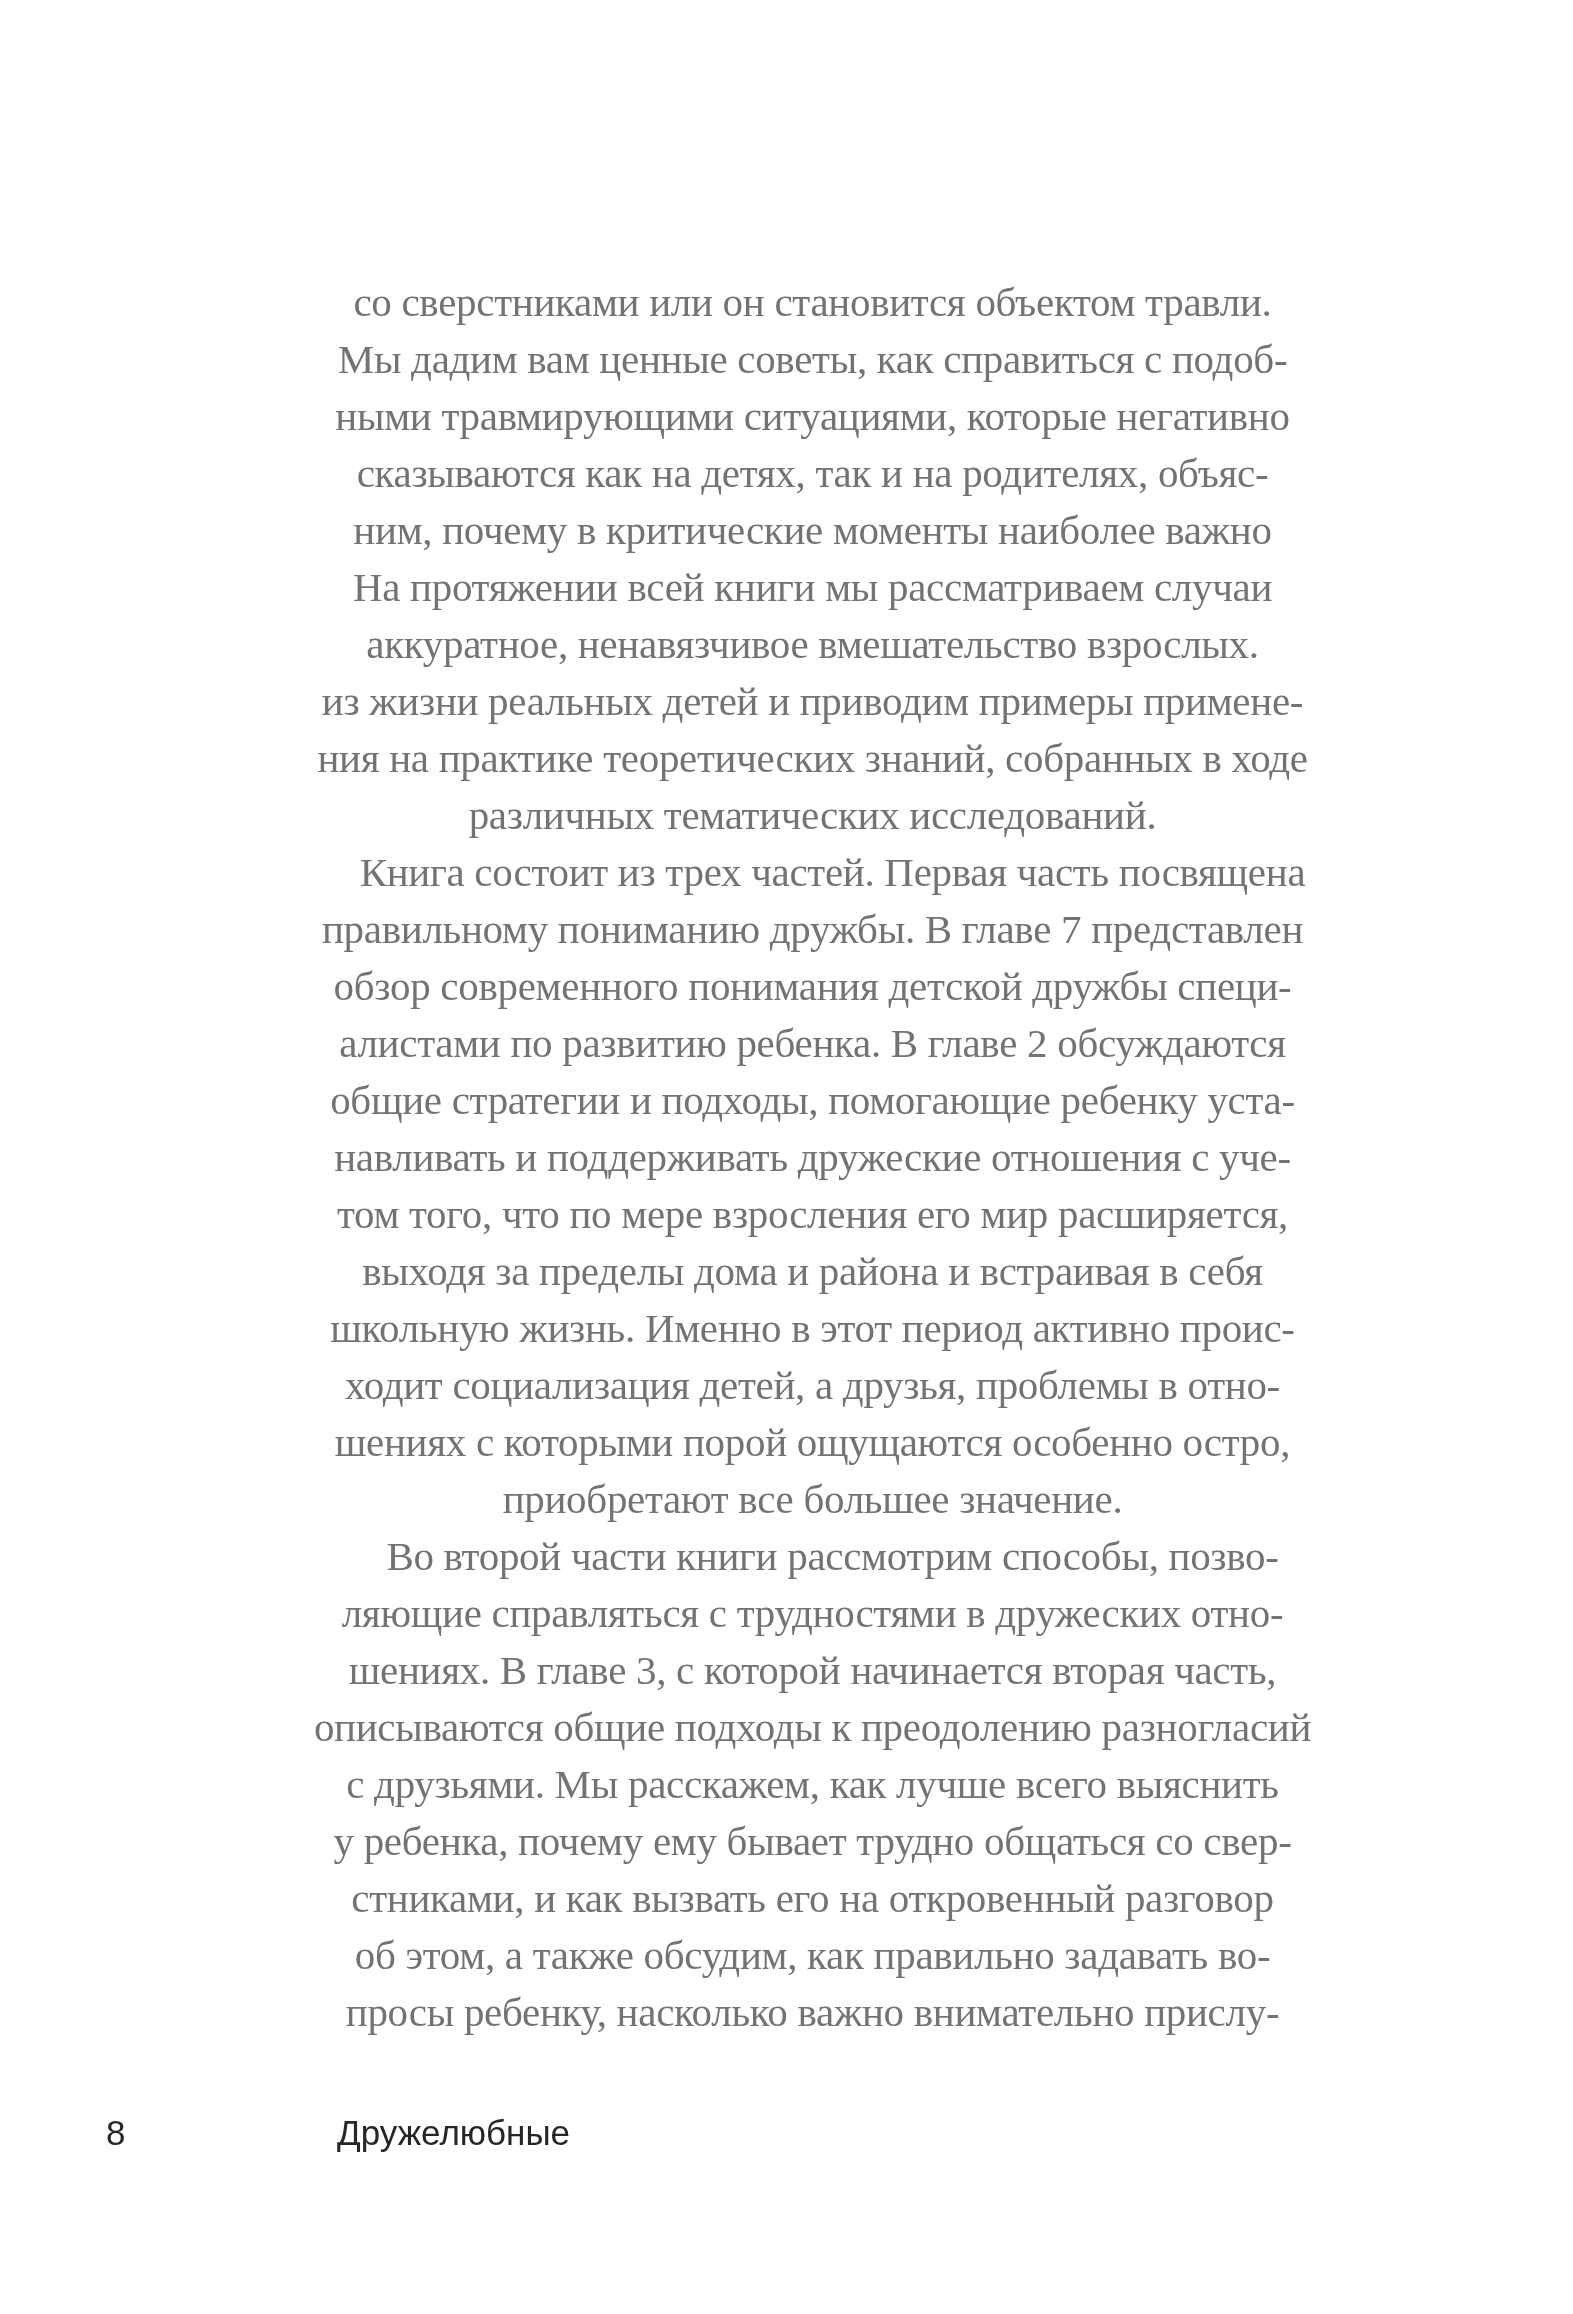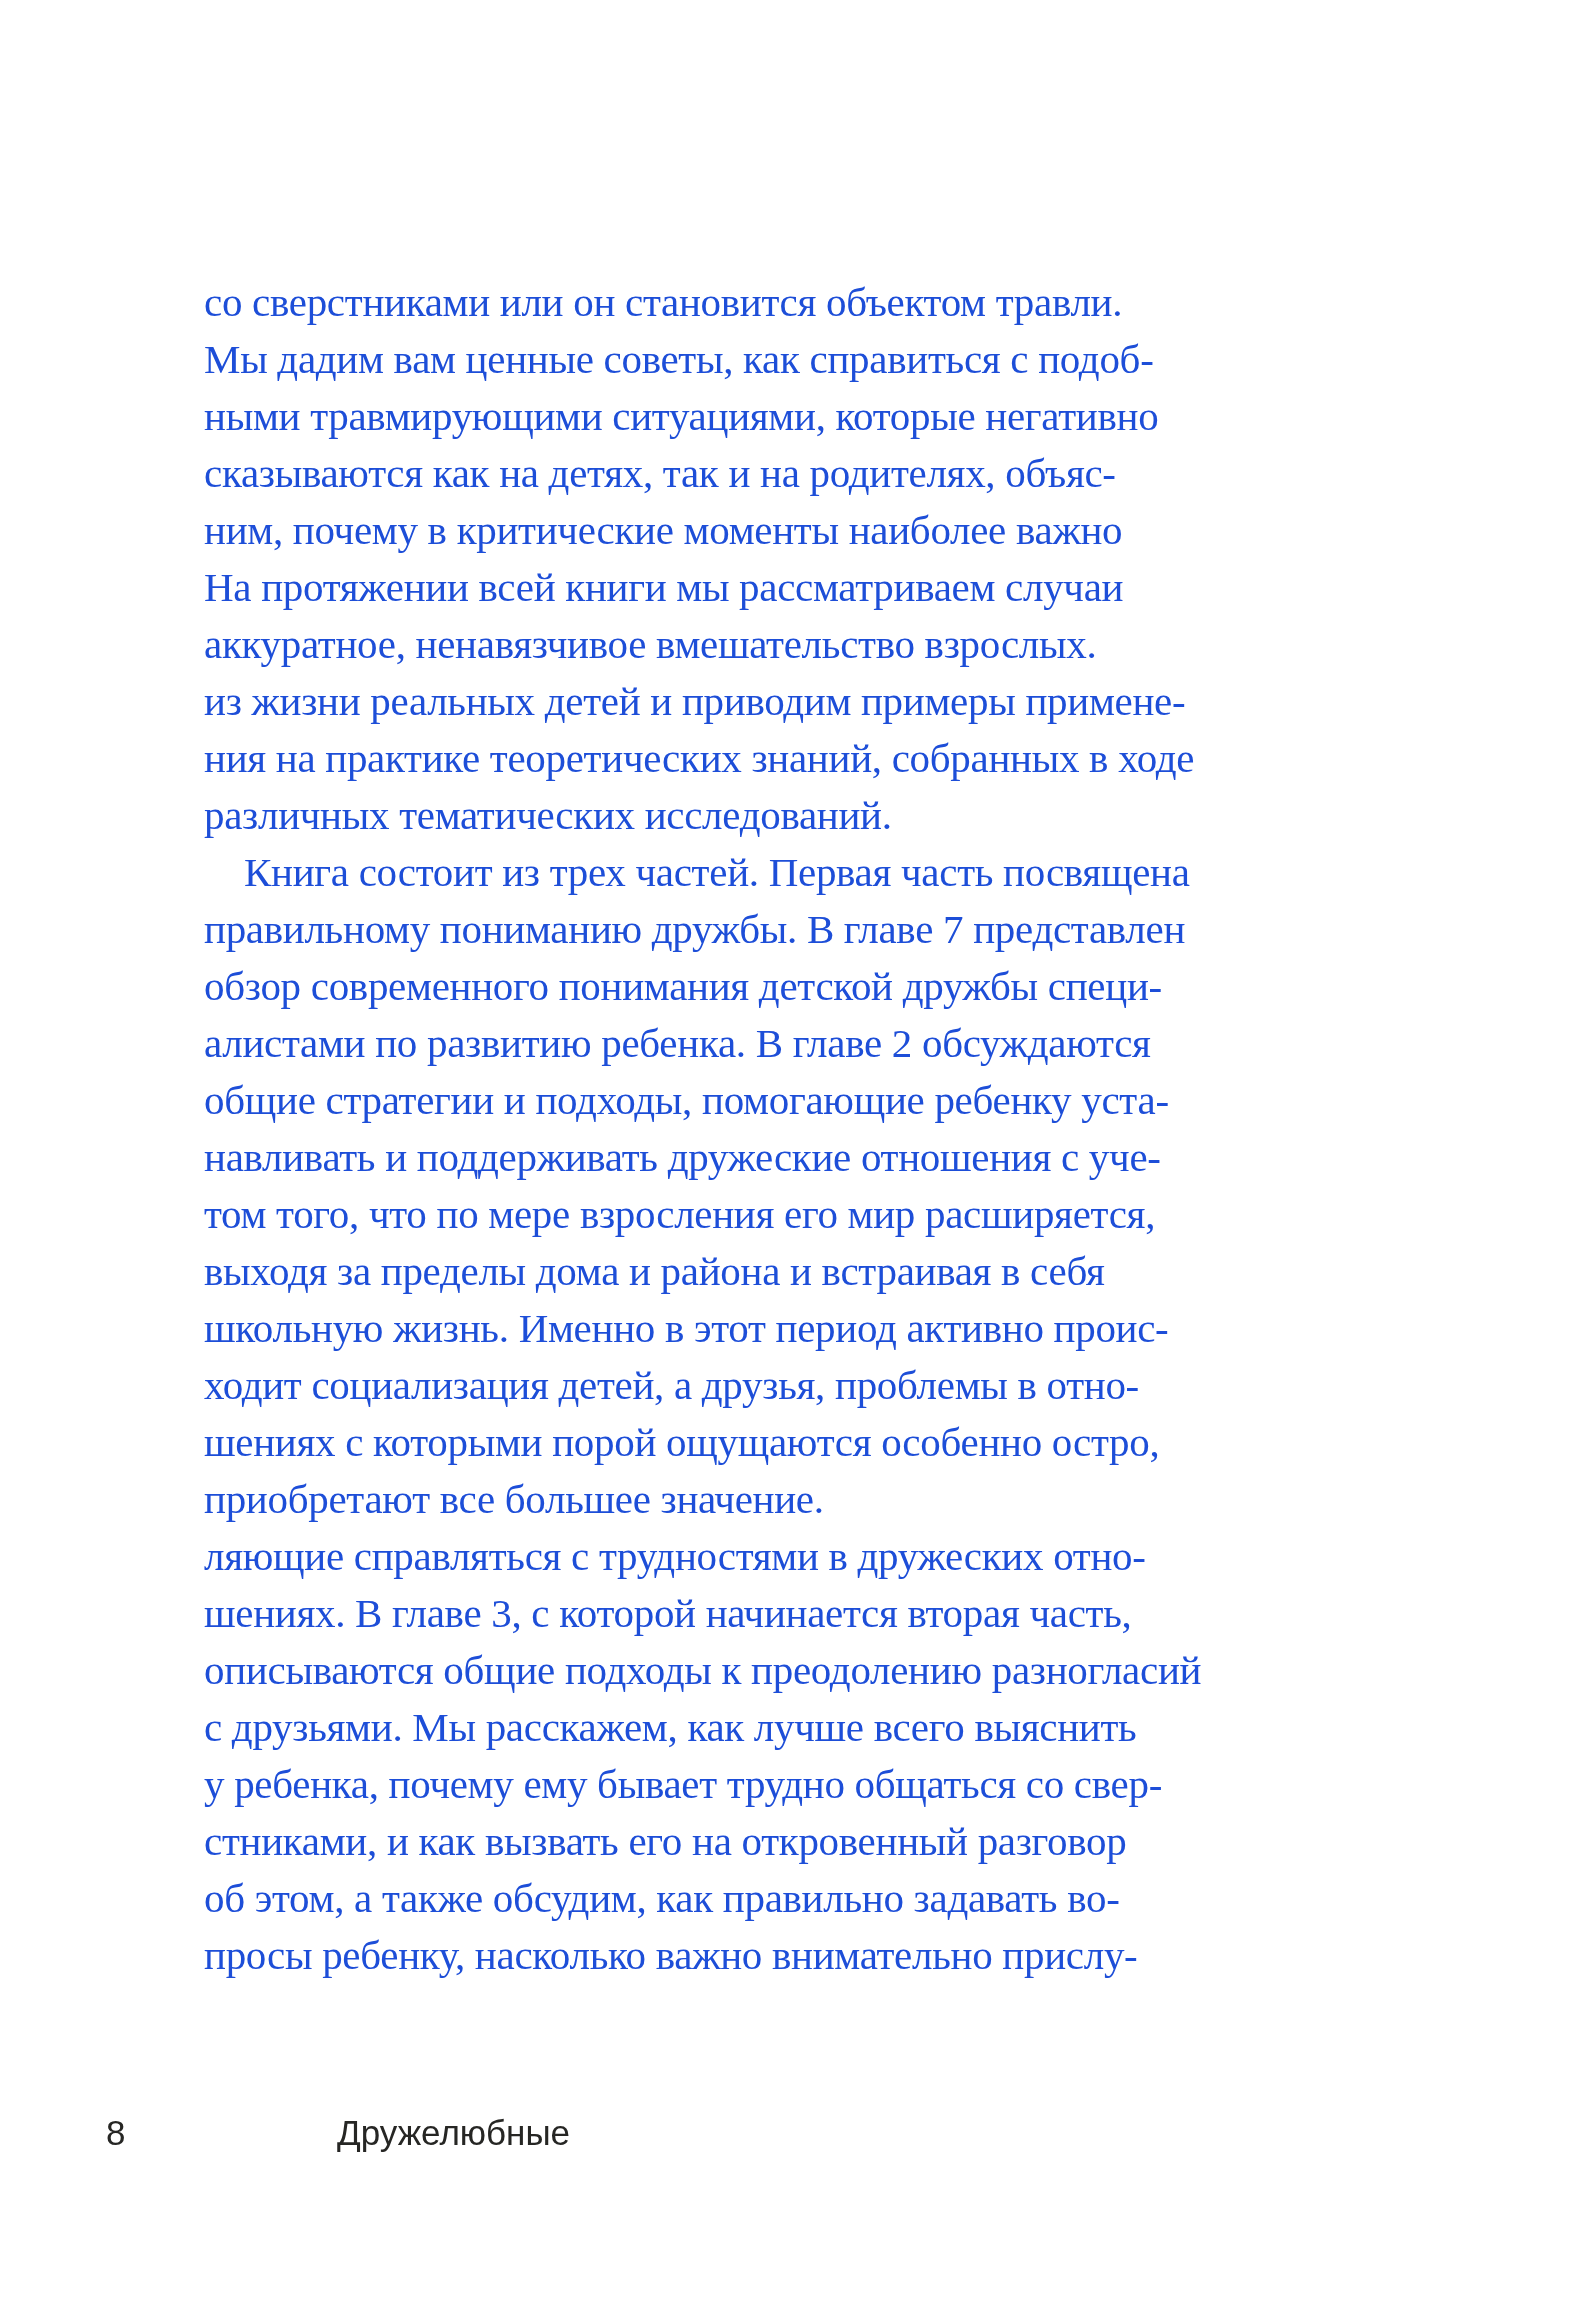--- a/index.html
+++ b/index.html
@@ -23,7 +23,8 @@
     font-size: 41px;
     line-height: 57px;
     letter-spacing: -0.3px;
-    color: #1d4ed8;
+    color: #737373;
+    text-align: center;
   }
   .line {
     height: 57px;

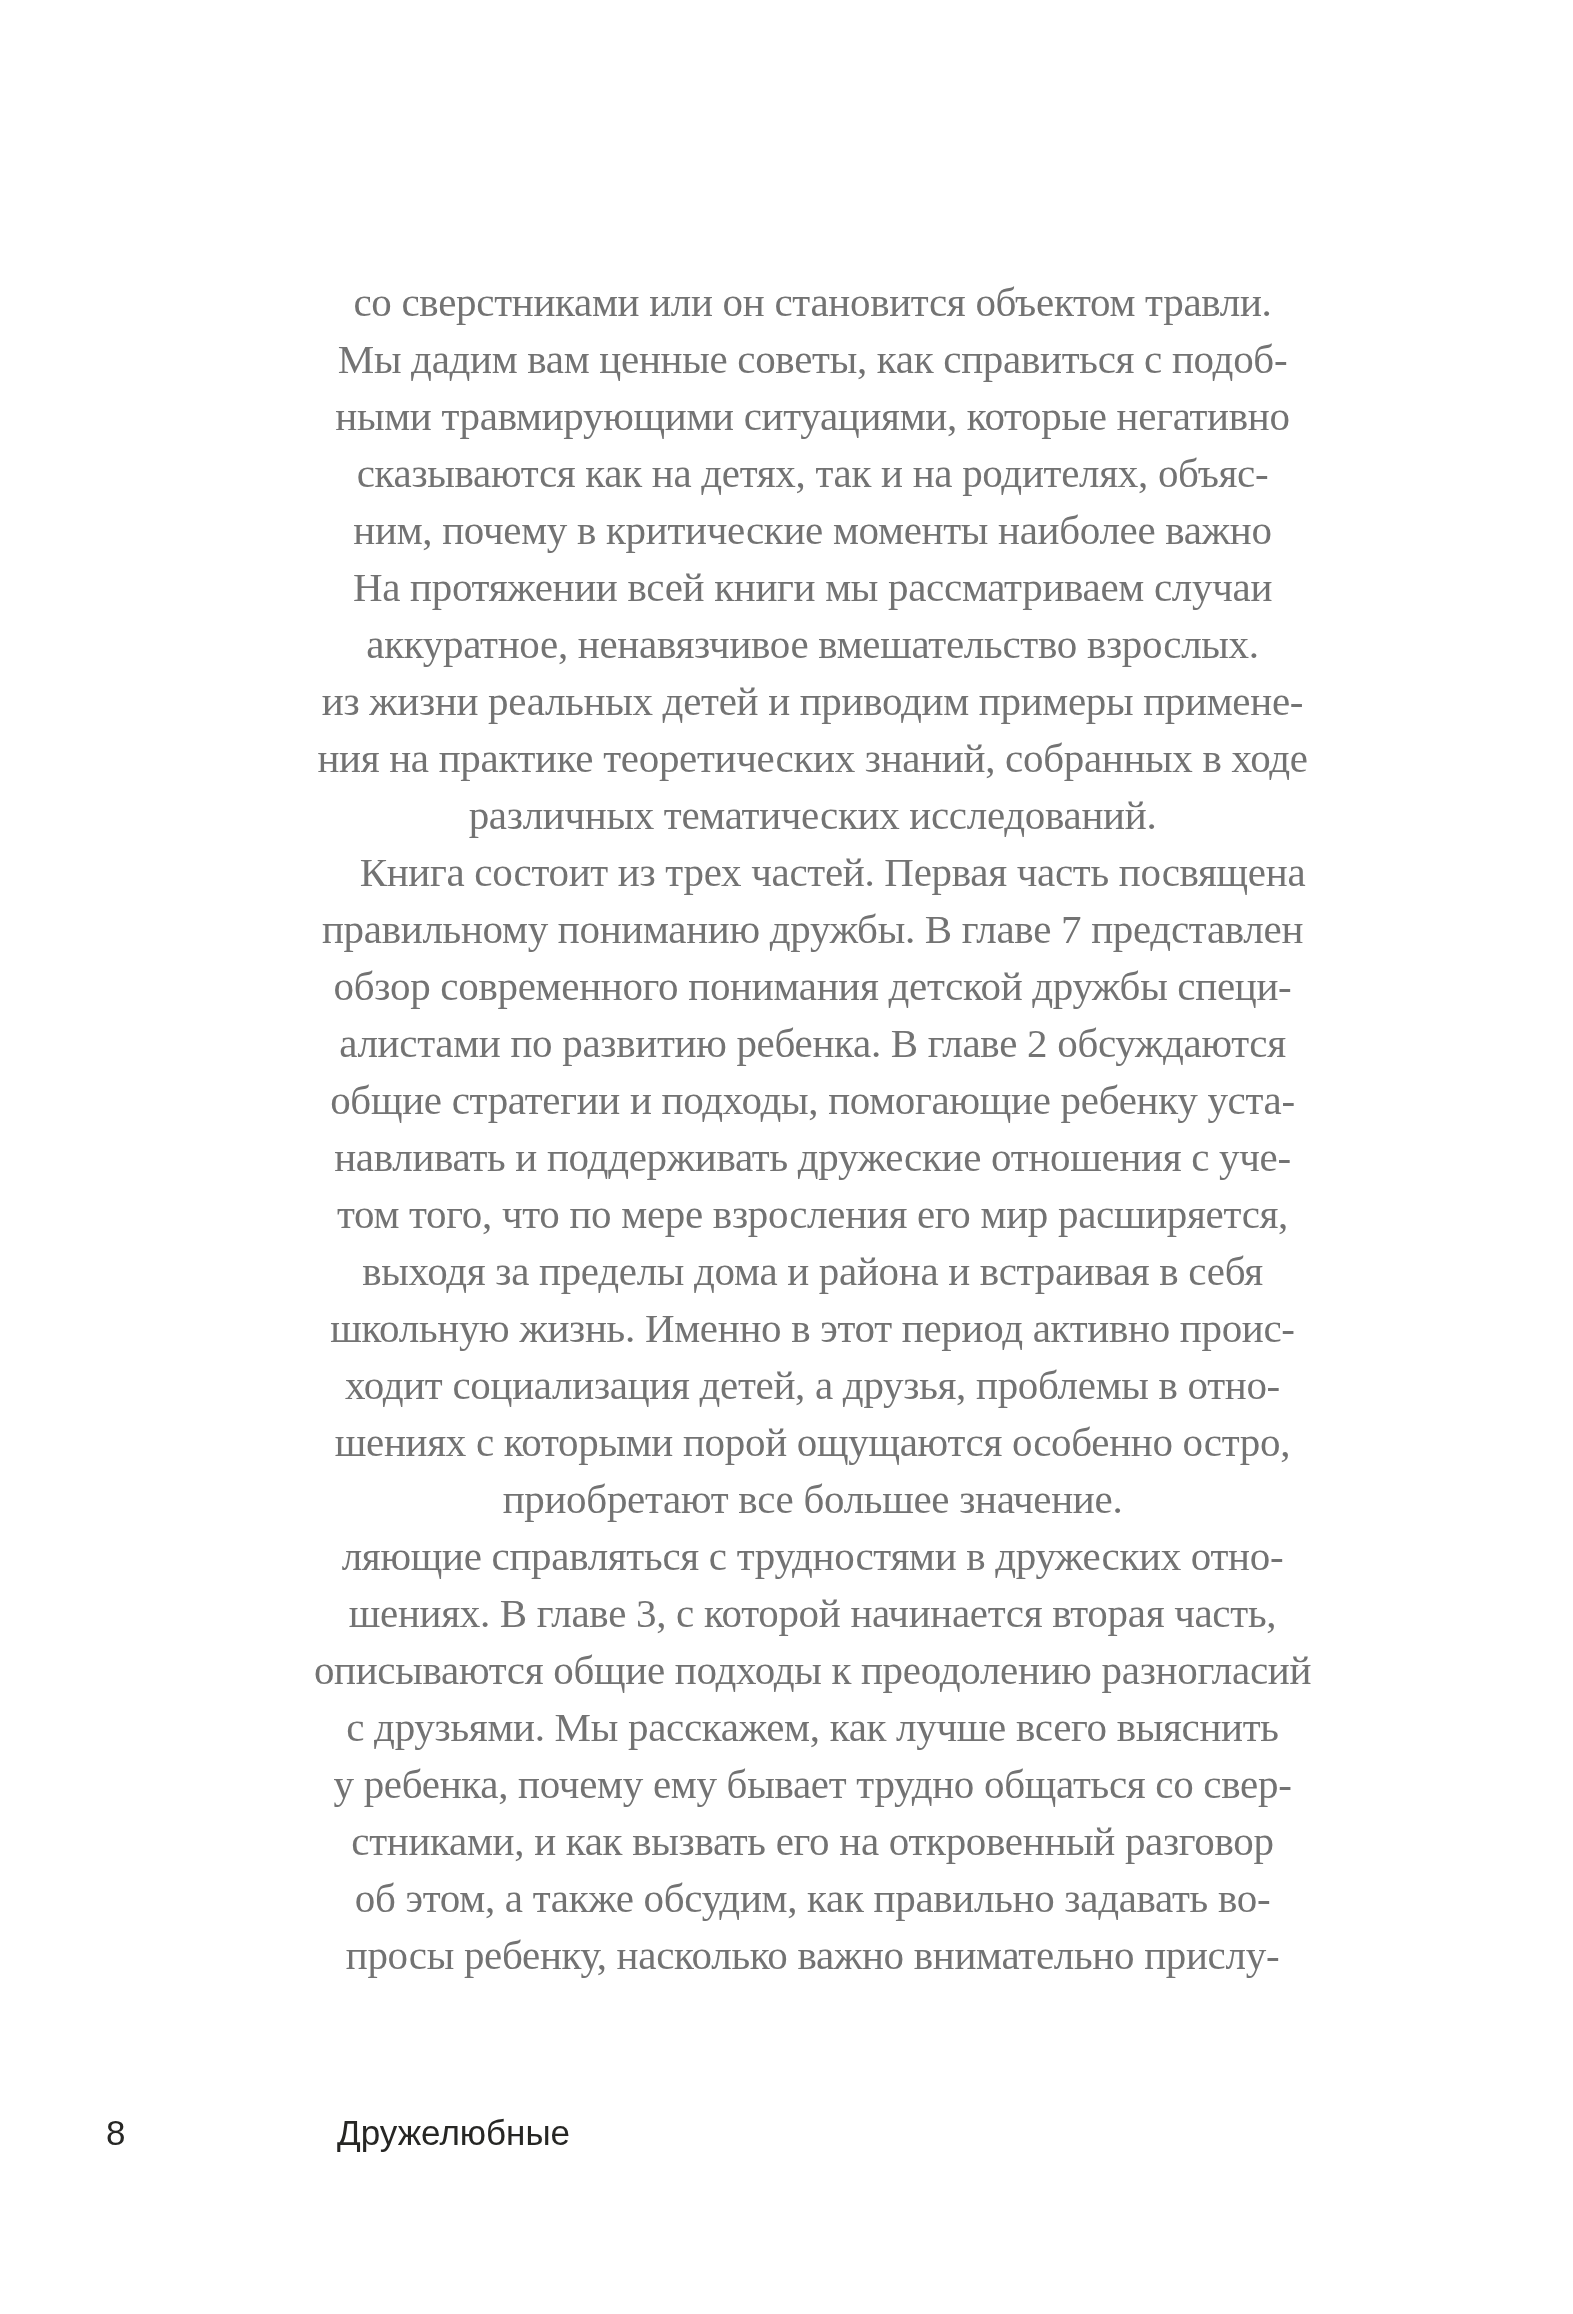--- a/index.html
+++ b/index.html
@@ -84,6 +84,7 @@
       <div class="line">ходит социализация детей, а друзья, проблемы в отно-</div>
       <div class="line">шениях с которыми порой ощущаются особенно остро,</div>
       <div class="line">приобретают все большее значение.</div>
+      <div class="line indent">Во второй части книги рассмотрим способы, позво-</div>
       <div class="line">ляющие справляться с трудностями в дружеских отно-</div>
       <div class="line">шениях. В главе 3, с которой начинается вторая часть,</div>
       <div class="line">описываются общие подходы к преодолению разногласий</div>

